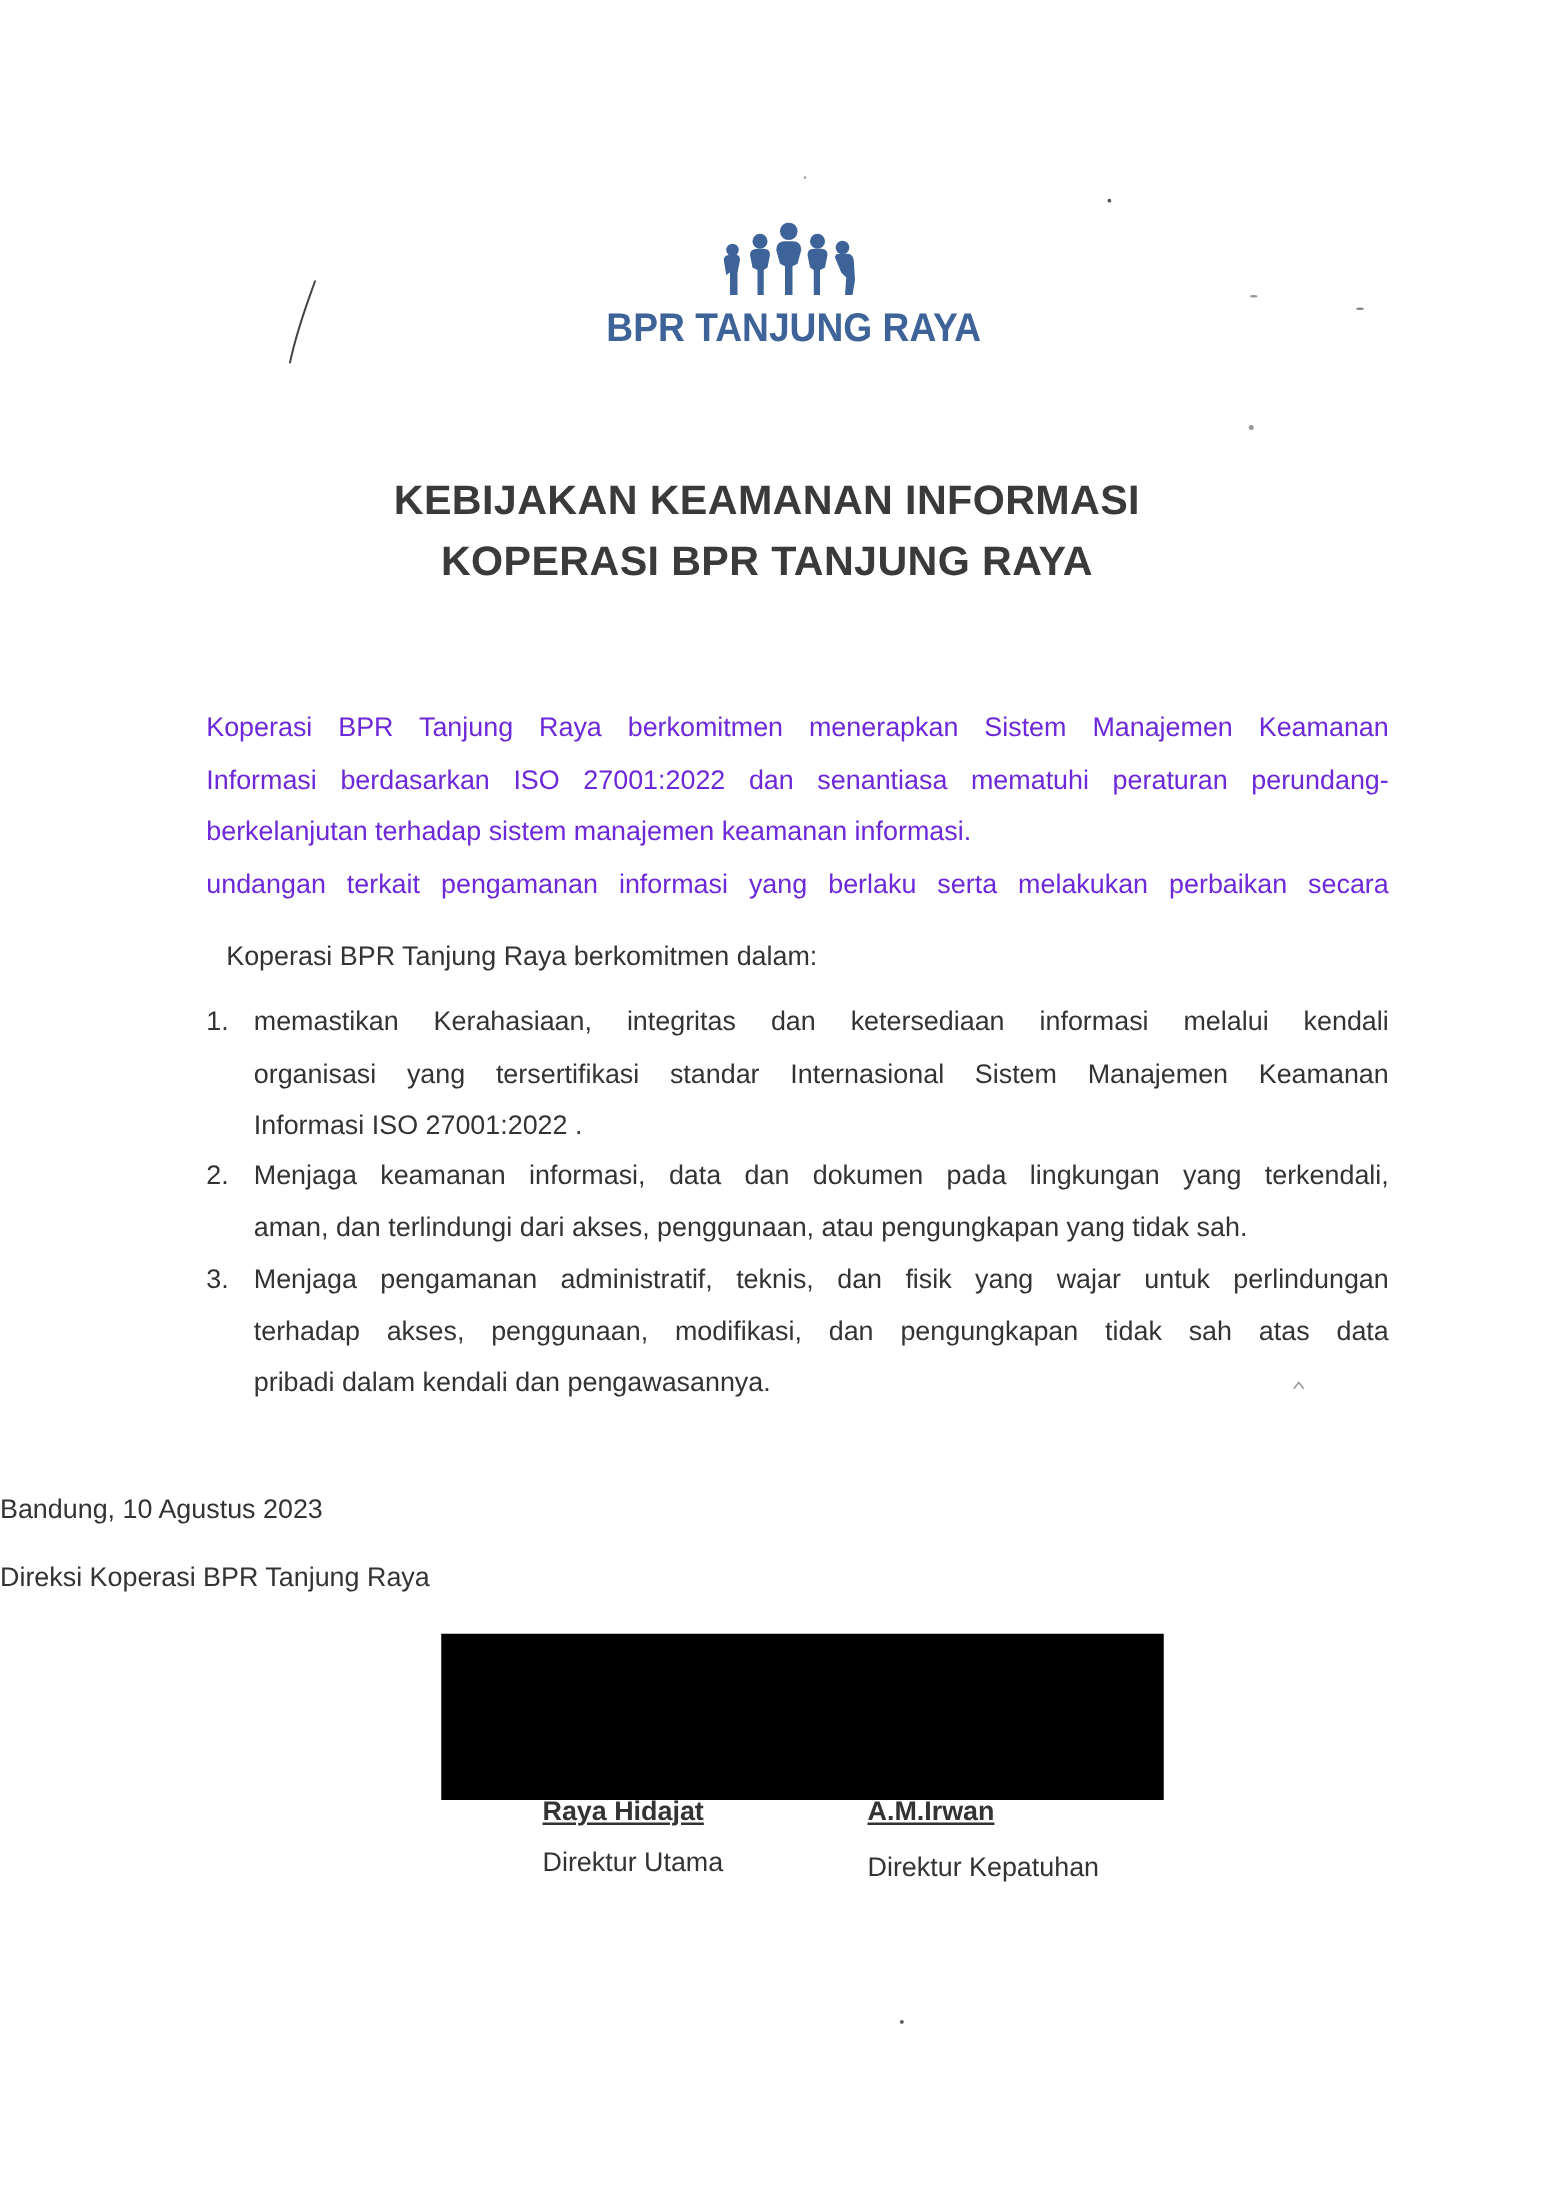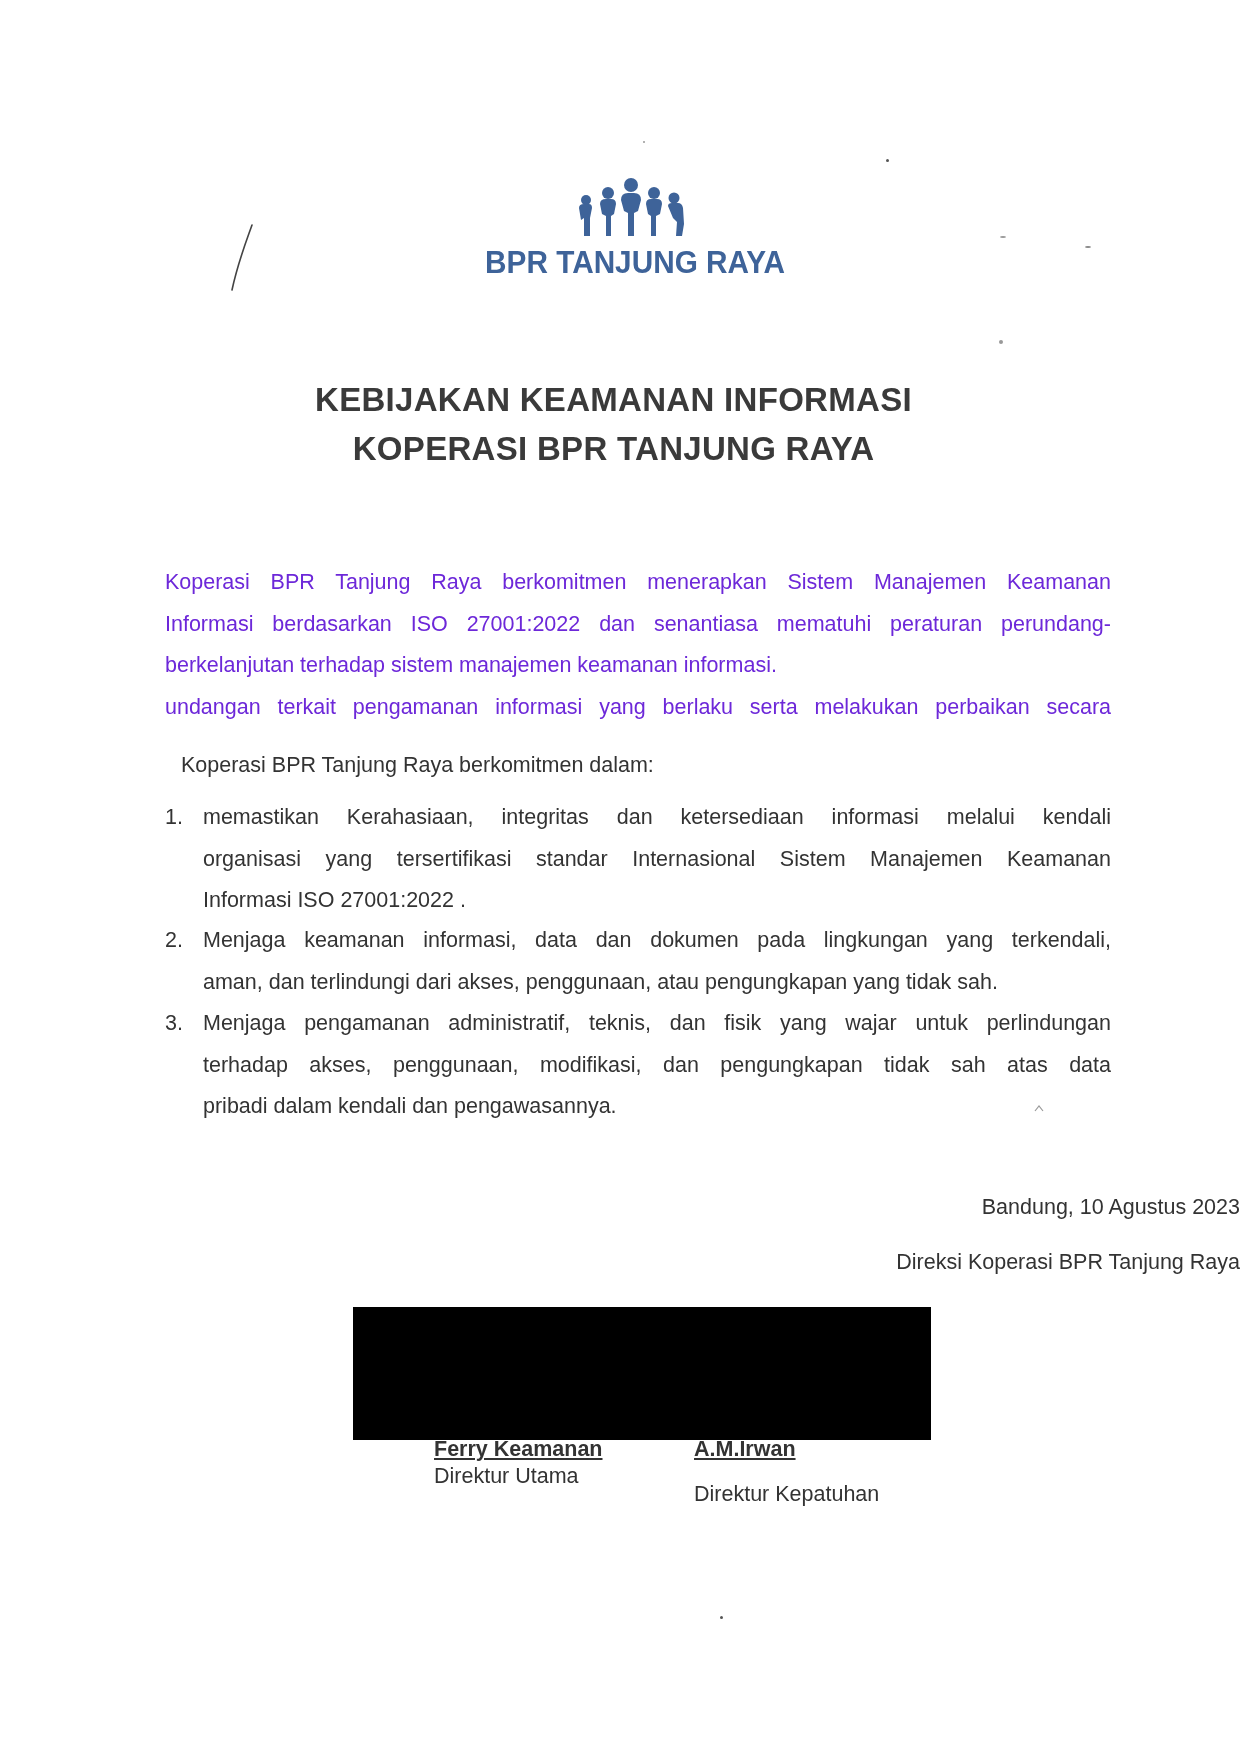--- a/index.html
+++ b/index.html
@@ -35,7 +35,7 @@
     .list-text { position: absolute; left: 38px; width: 908px; }
     .list-text .ln { display: block; text-align: justify; text-align-last: justify; white-space: nowrap; }
     .list-text .ln.last { text-align-last: left; }
-    .center-line { left: 0; width: 1240px; text-align: right; font-size: 21.5px; }
+    .center-line { left: 0; width: 1240px; text-align: left; font-size: 21.5px; }
     .place-date { top: 1195px; }
     .board { top: 1250px; }
     .redaction { left: 353px; top: 1307px; width: 578px; height: 133px; background: #000000; }

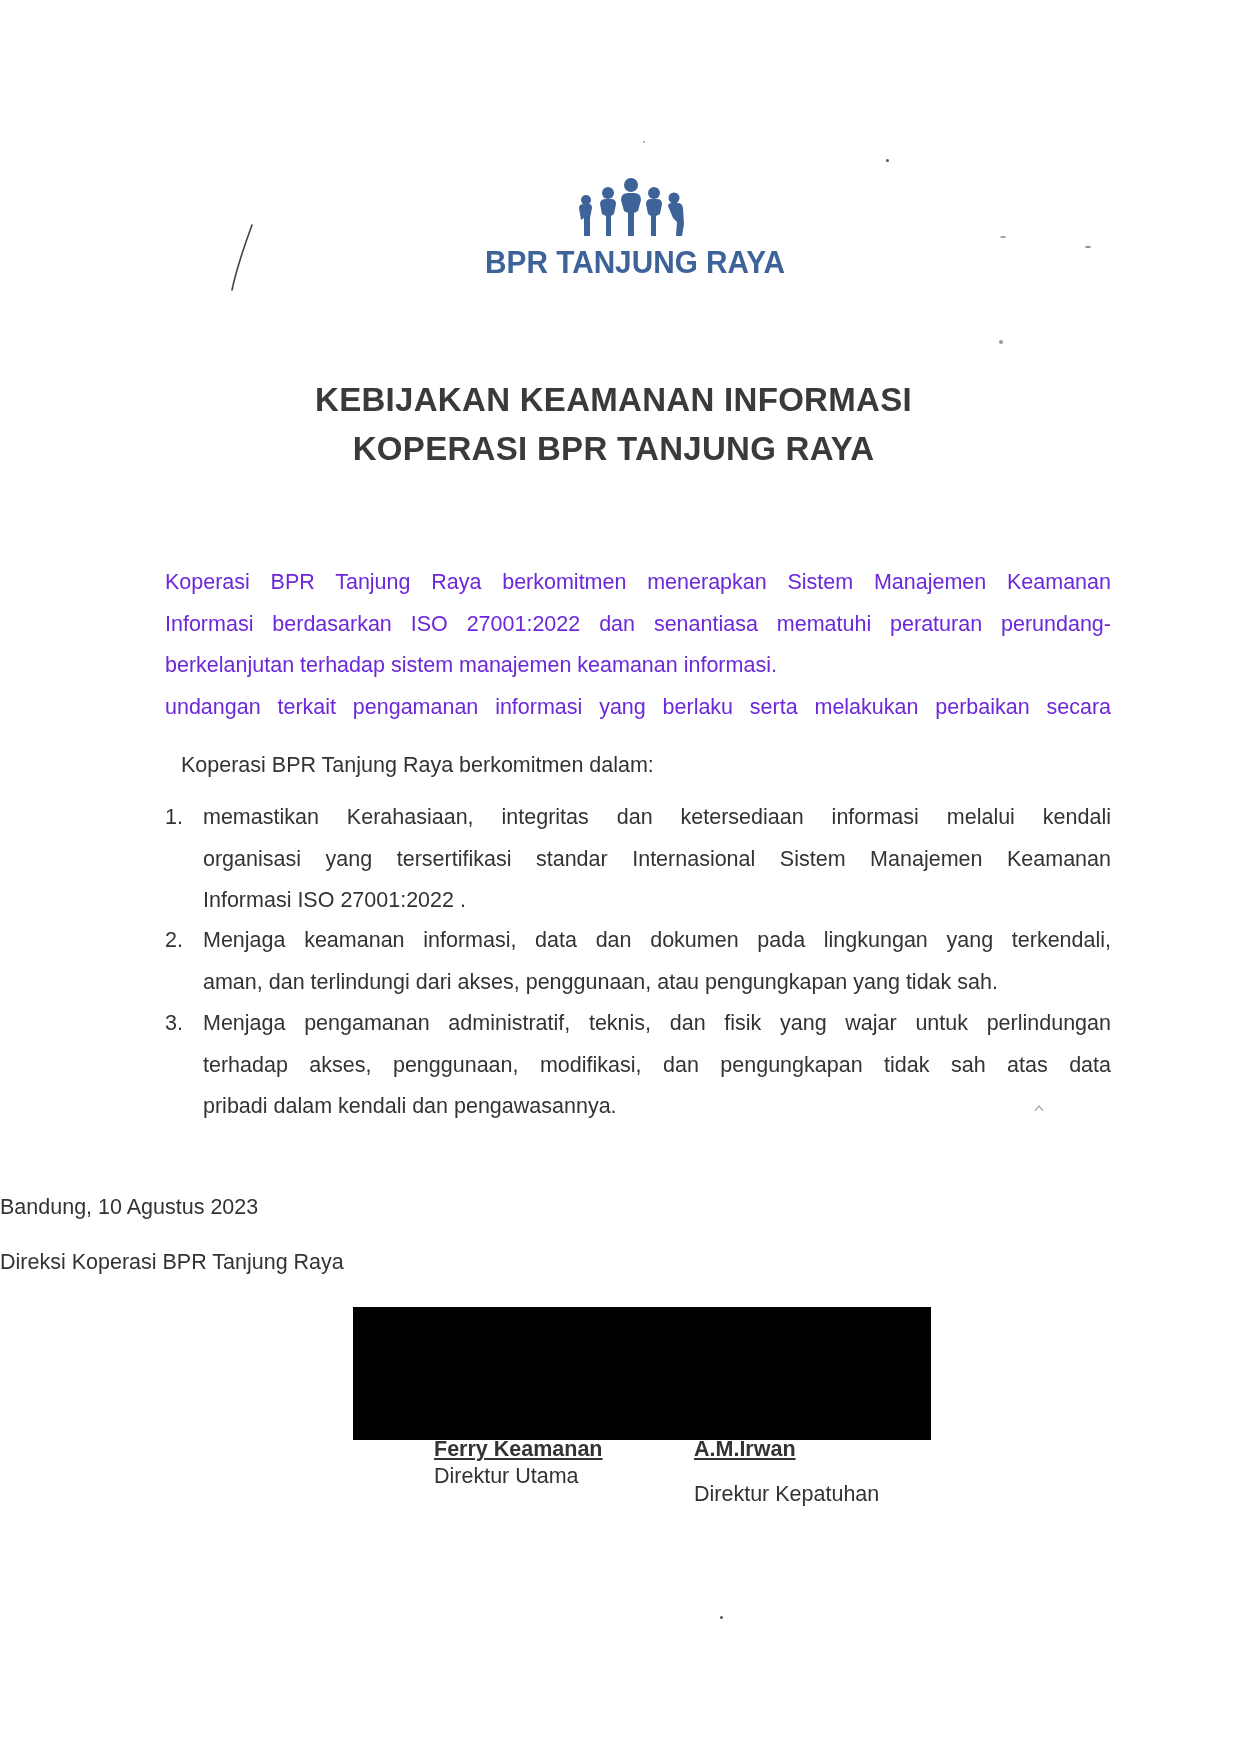--- a/index.html
+++ b/index.html
@@ -128,7 +128,7 @@
 <div class="abs redaction"></div>
 
 <div class="abs" style="left:434px;top:1437px;">
-  <div class="sig-name">Ferry Keamanan</div>
+  <div class="sig-name">Raya Hidajat</div>
   <div class="sig-role" style="margin-top:2px;">Direktur Utama</div>
 </div>
 <div class="abs" style="left:694px;top:1437px;">

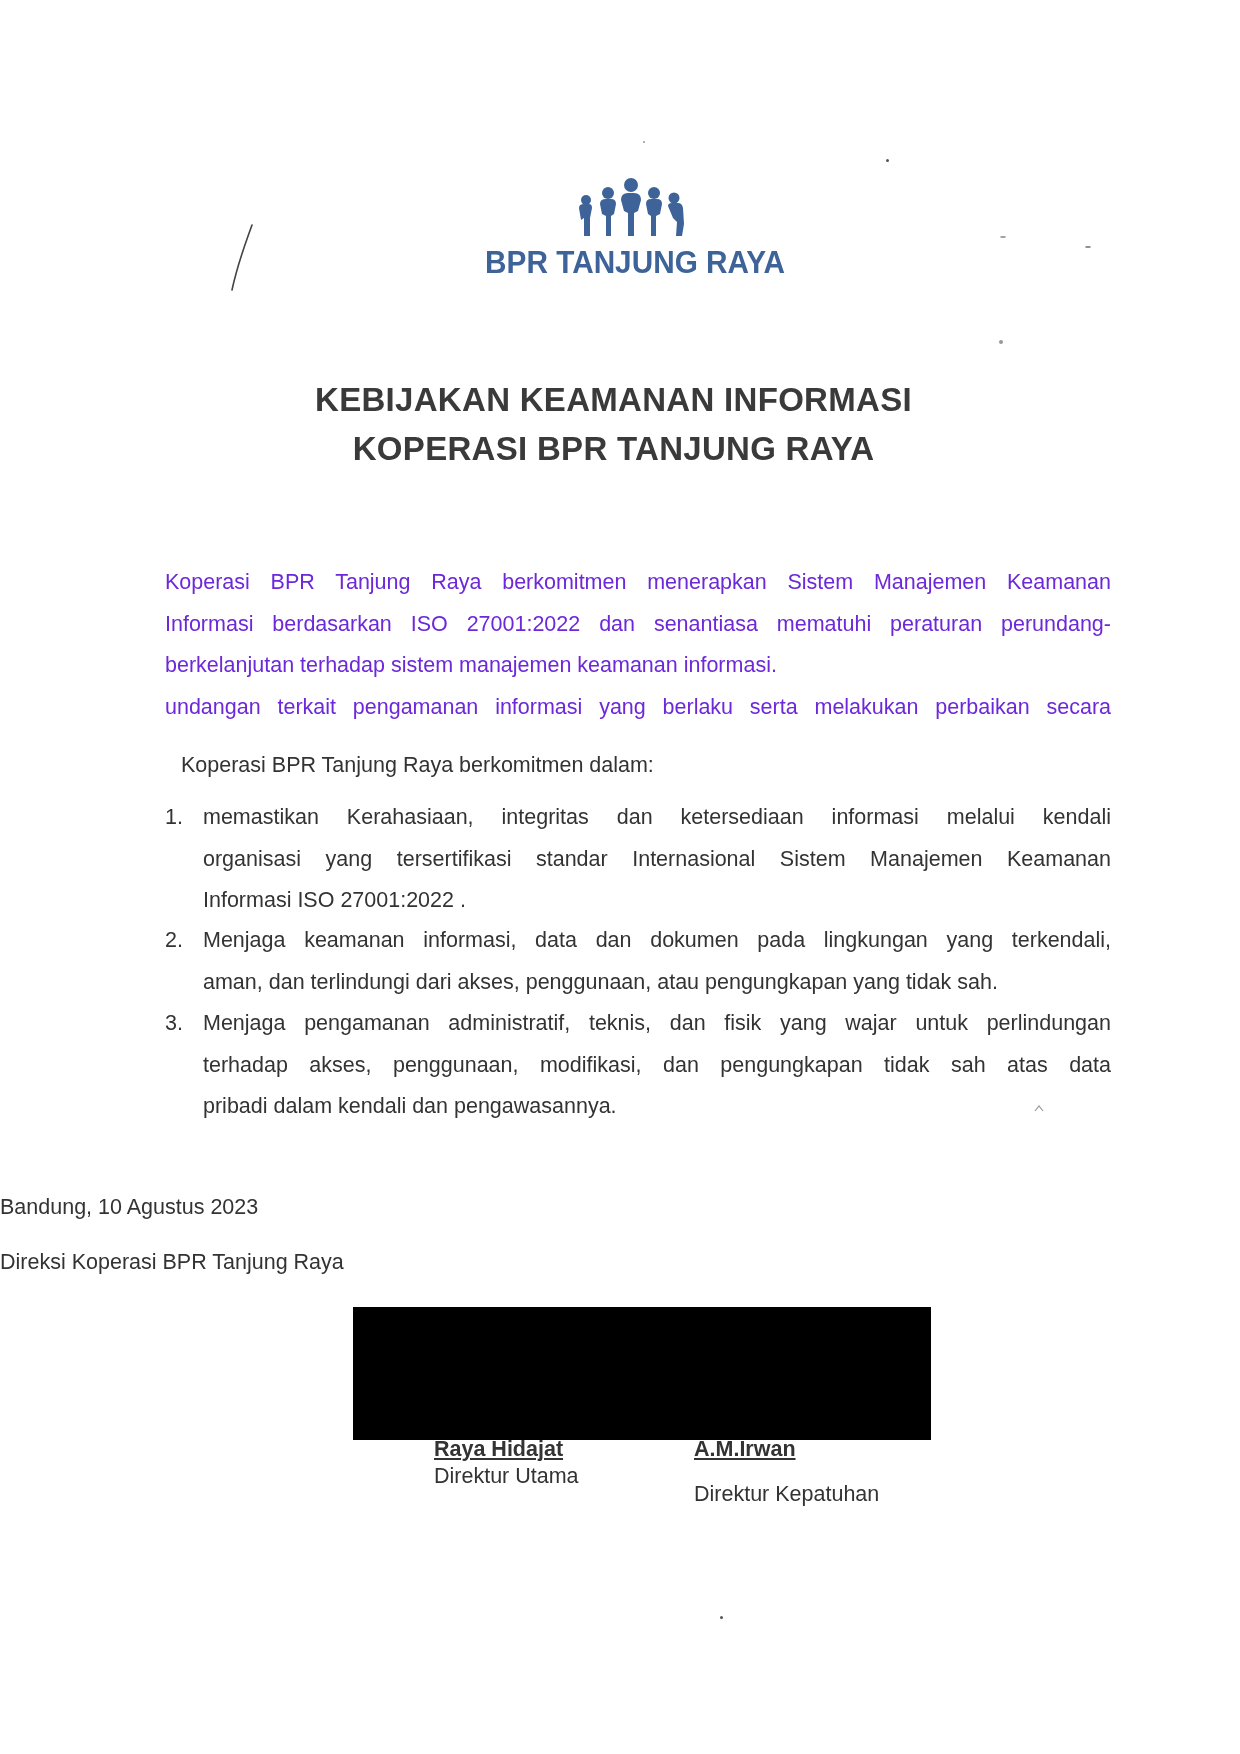--- a/index.html
+++ b/index.html
@@ -129,7 +129,7 @@
 
 <div class="abs" style="left:434px;top:1437px;">
   <div class="sig-name">Raya Hidajat</div>
-  <div class="sig-role" style="margin-top:2px;">Direktur Utama</div>
+  <div class="sig-role" style="margin-top:16px;">Direktur Utama</div>
 </div>
 <div class="abs" style="left:694px;top:1437px;">
   <div class="sig-name">A.M.Irwan</div>

